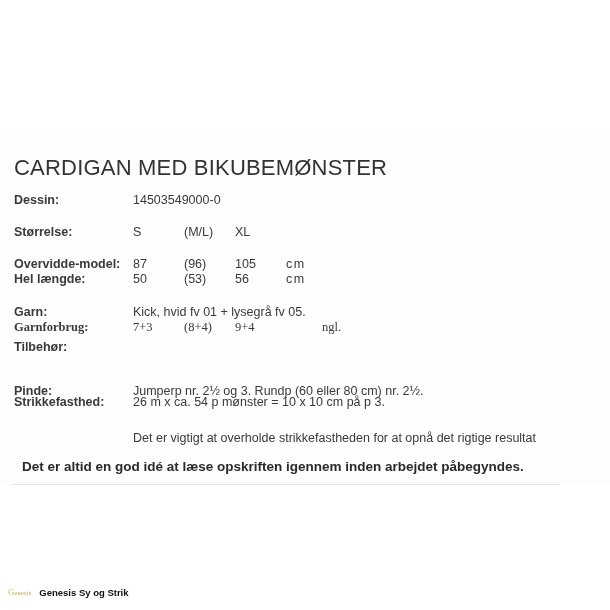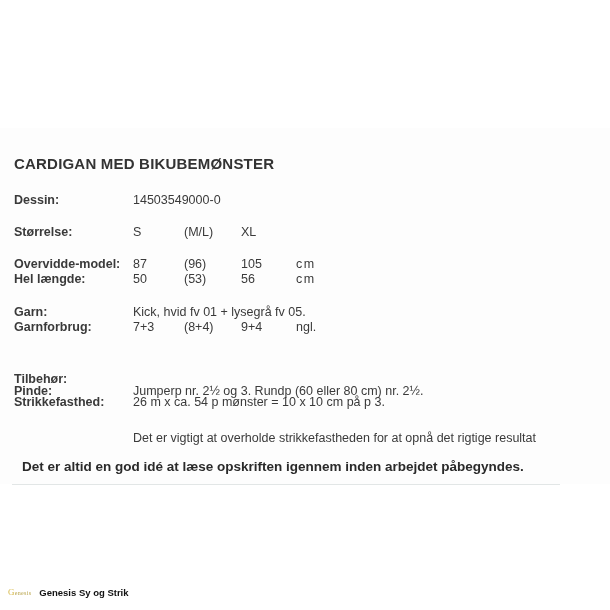--- a/index.html
+++ b/index.html
@@ -15,8 +15,8 @@
   }
   .title {
     position:absolute; left:14px; top:155px;
-    font-size:15px; letter-spacing:0.2px; color:#333;
-    font-weight:bold;
+    font-size:22px; letter-spacing:0.2px; color:#333;
+    font-weight:normal;
   }
   .row { position:absolute; left:0; width:582px; height:16px; font-size:12.5px; }
   .lbl { position:absolute; left:14px; font-weight:bold; color:#3a3a3a; }

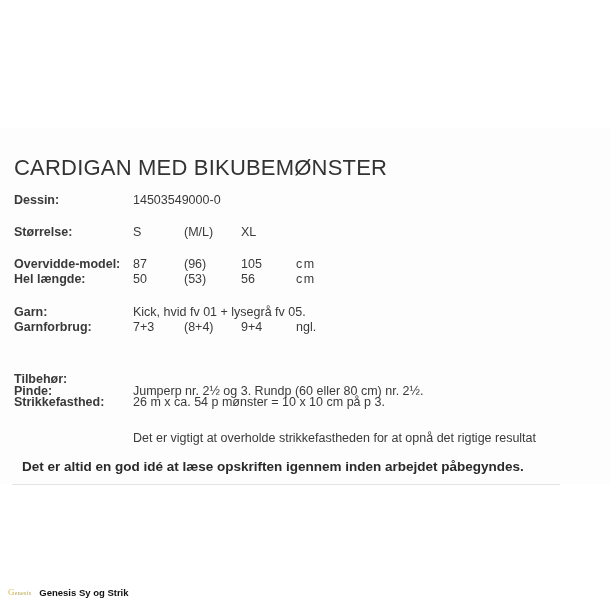--- a/index.html
+++ b/index.html
@@ -22,7 +22,7 @@
   .lbl { position:absolute; left:14px; font-weight:bold; color:#3a3a3a; }
   .c1 { position:absolute; left:133px; }
   .c2 { position:absolute; left:184px; }
-  .c3 { position:absolute; left:241px; }
+  .c3 { position:absolute; left:235px; }
   .c4 { position:absolute; left:296px; letter-spacing:1.5px; }
   .val { position:absolute; left:133px; white-space:nowrap; }
   .notice {

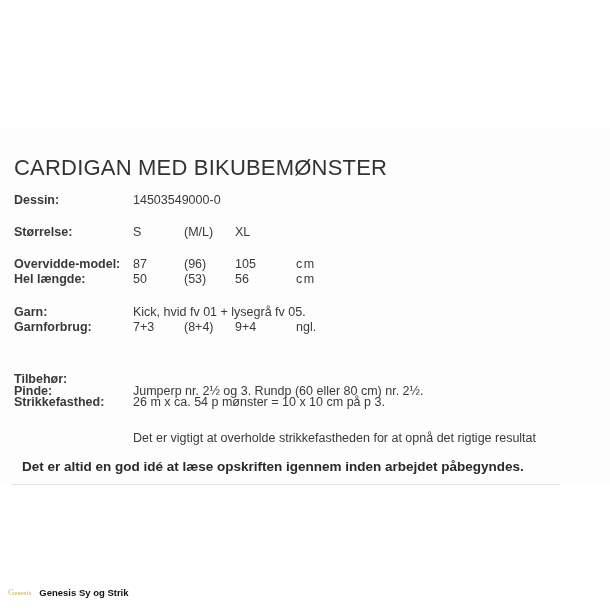--- a/index.html
+++ b/index.html
@@ -23,7 +23,7 @@
   .c1 { position:absolute; left:133px; }
   .c2 { position:absolute; left:184px; }
   .c3 { position:absolute; left:235px; }
-  .c4 { position:absolute; left:296px; letter-spacing:1.5px; }
+  .c4 { position:absolute; left:286px; letter-spacing:1.5px; }
   .val { position:absolute; left:133px; white-space:nowrap; }
   .notice {
     position:absolute; left:14px; top:459px; font-size:13.5px; font-weight:bold; color:#2a2a2a;padding-left:8px;

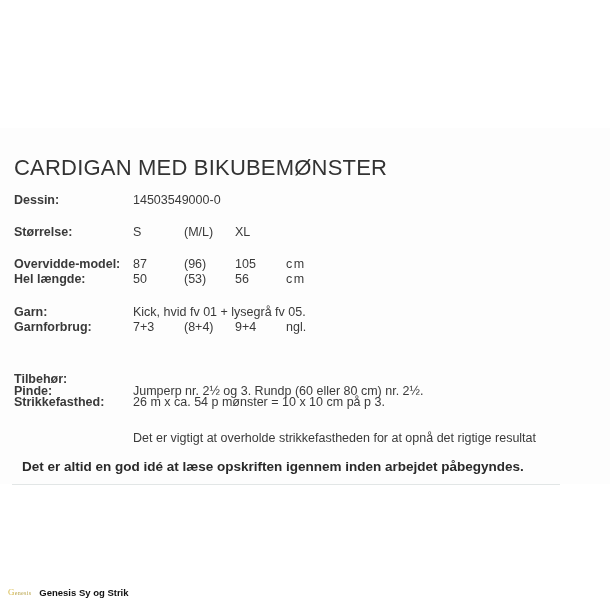--- a/index.html
+++ b/index.html
@@ -78,7 +78,7 @@
   <span class="val">Kick, hvid fv 01 + lysegrå fv 05.</span>
 </div>
 
-<div class="row" style="top:320px;">
+<div class="row" style="top:320px;font-family:Liberation Serif, serif;">
   <span class="lbl">Garnforbrug:</span>
   <span class="c1">7+3</span>
   <span class="c2">(8+4)</span>

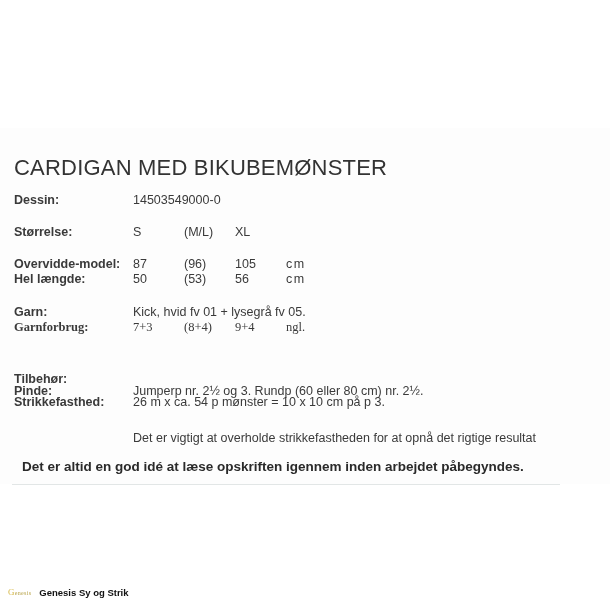--- a/index.html
+++ b/index.html
@@ -83,7 +83,7 @@
   <span class="c1">7+3</span>
   <span class="c2">(8+4)</span>
   <span class="c3">9+4</span>
-  <span class="c4" style="letter-spacing:0;">ngl.</span>
+  <span class="c4" style="letter-spacing:0;margin-left:36px;">ngl.</span>
 </div>
 
 <div class="row" style="top:372px;text-align:right;">

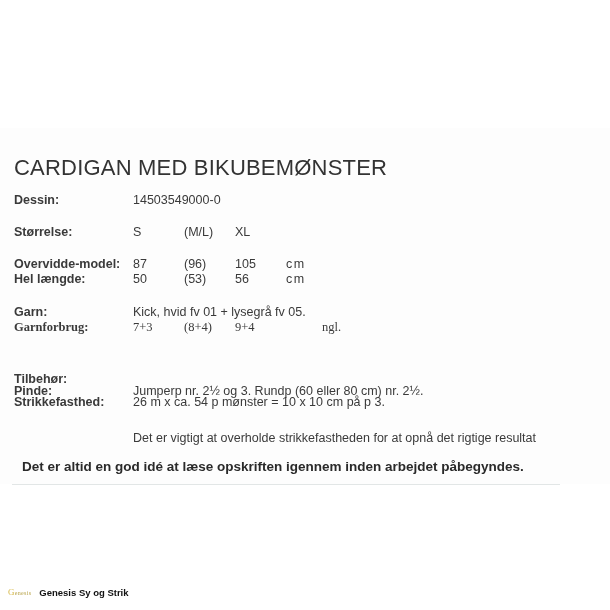--- a/index.html
+++ b/index.html
@@ -86,7 +86,7 @@
   <span class="c4" style="letter-spacing:0;margin-left:36px;">ngl.</span>
 </div>
 
-<div class="row" style="top:372px;text-align:right;">
+<div class="row" style="top:340px;text-align:right;">
   <span class="lbl">Tilbehør:</span>
 </div>
 

